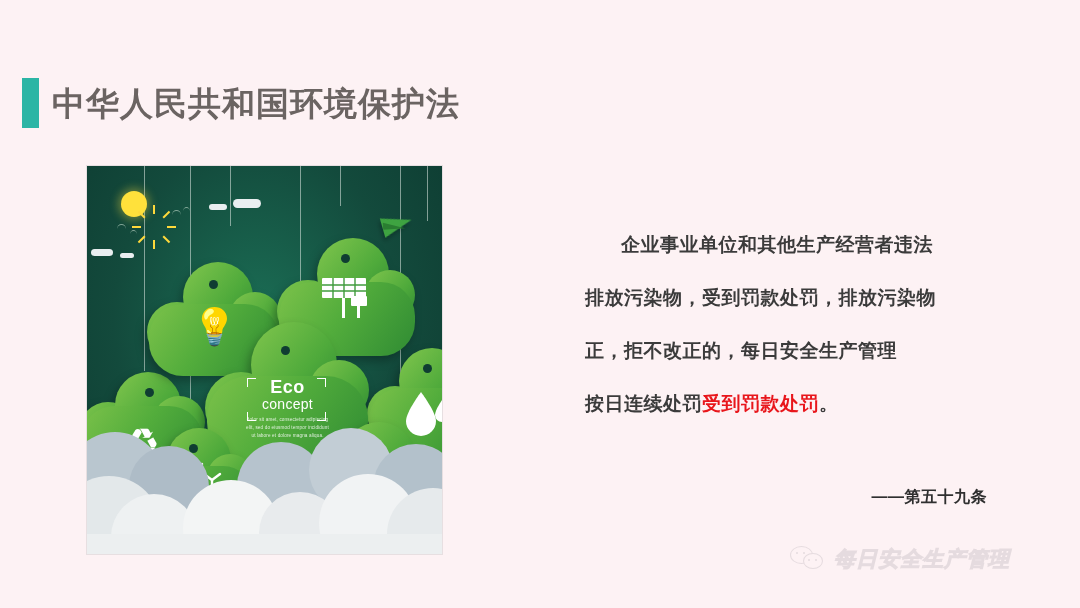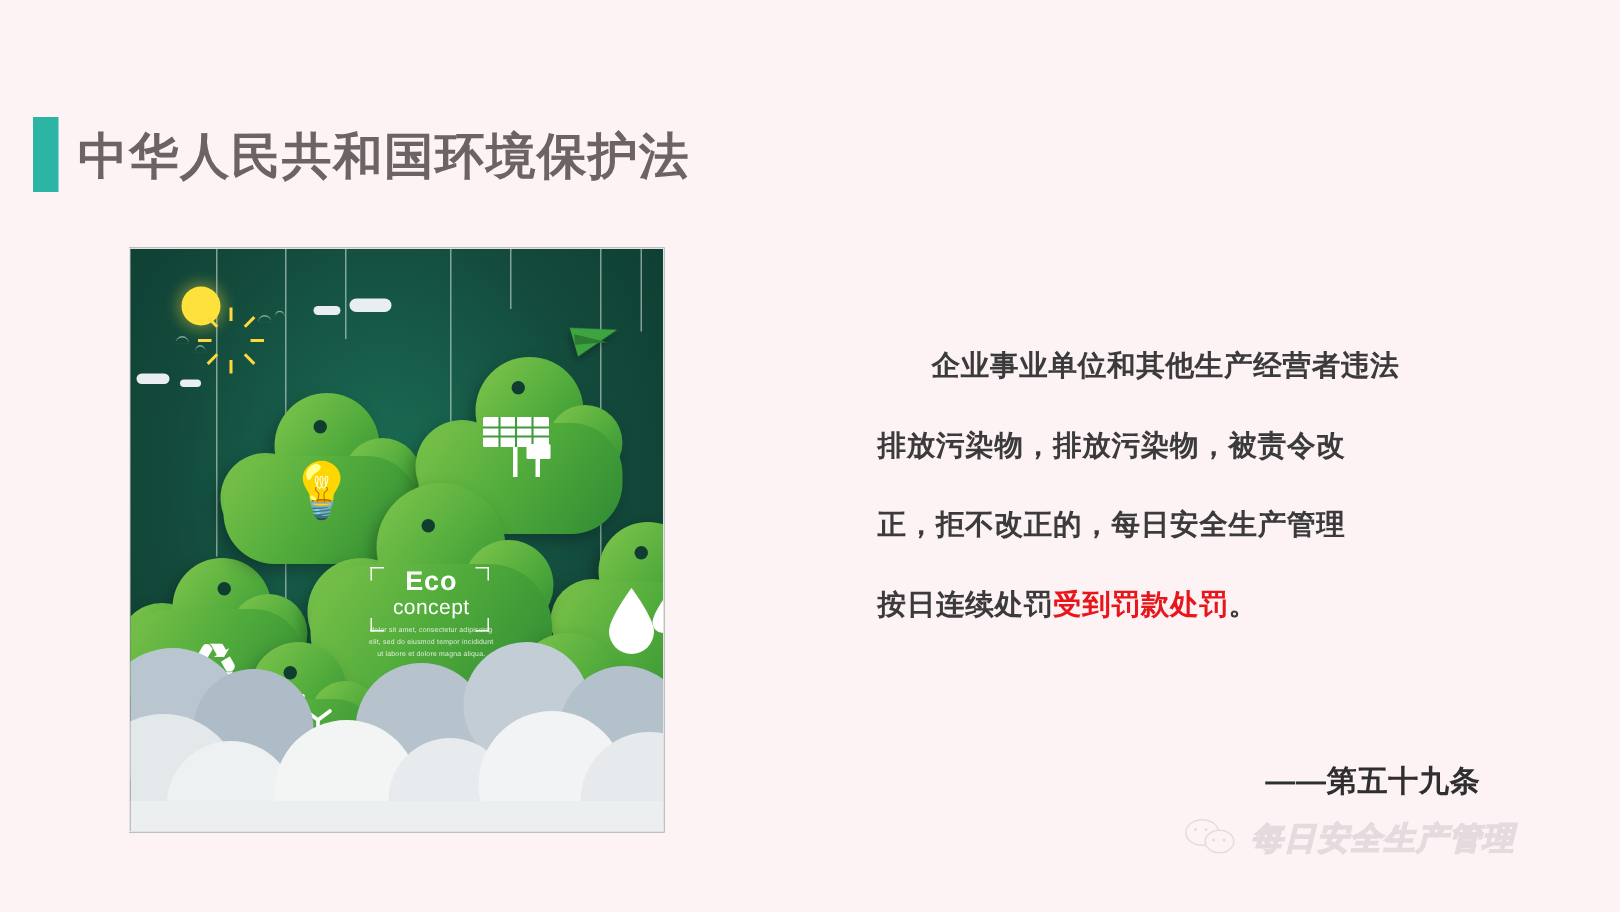--- a/index.html
+++ b/index.html
@@ -408,7 +408,7 @@
 
   <div class="body-text">
     <div class="ln indent">企业事业单位和其他生产经营者违法</div>
-    <div class="ln">排放污染物，排放污染物，被责令改</div>
+    <div class="ln">排放污染物，受到罚款处罚，排放污染物</div>
     <div class="ln">正，拒不改正的，每日安全生产管理</div>
     <div class="ln"><span>按日连续处罚</span><span class="hl">受到罚款处罚</span><span>。</span></div>
   </div>

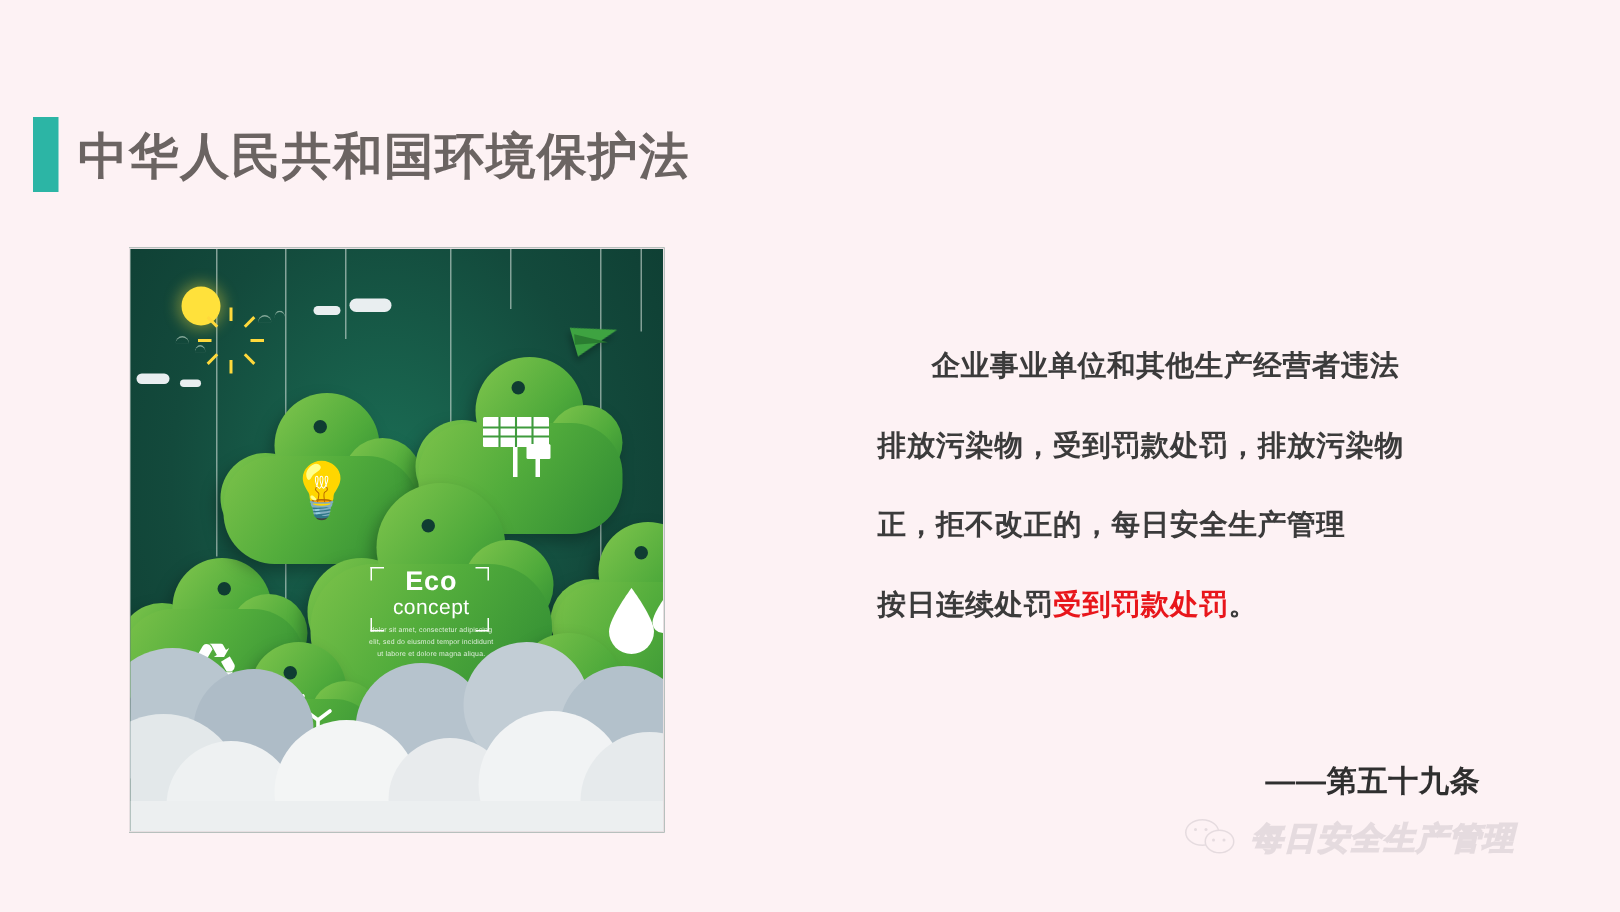--- a/index.html
+++ b/index.html
@@ -178,12 +178,11 @@
     left:585px; top:487px;
     width:420px;
     text-align:right;
-    font-size:20px;
+    font-size:16px;
     font-weight:bold;
     color:#2f2f2f;
     letter-spacing:.5px;
     padding-right:18px;
-    margin-top:20px;
   }
 
   

